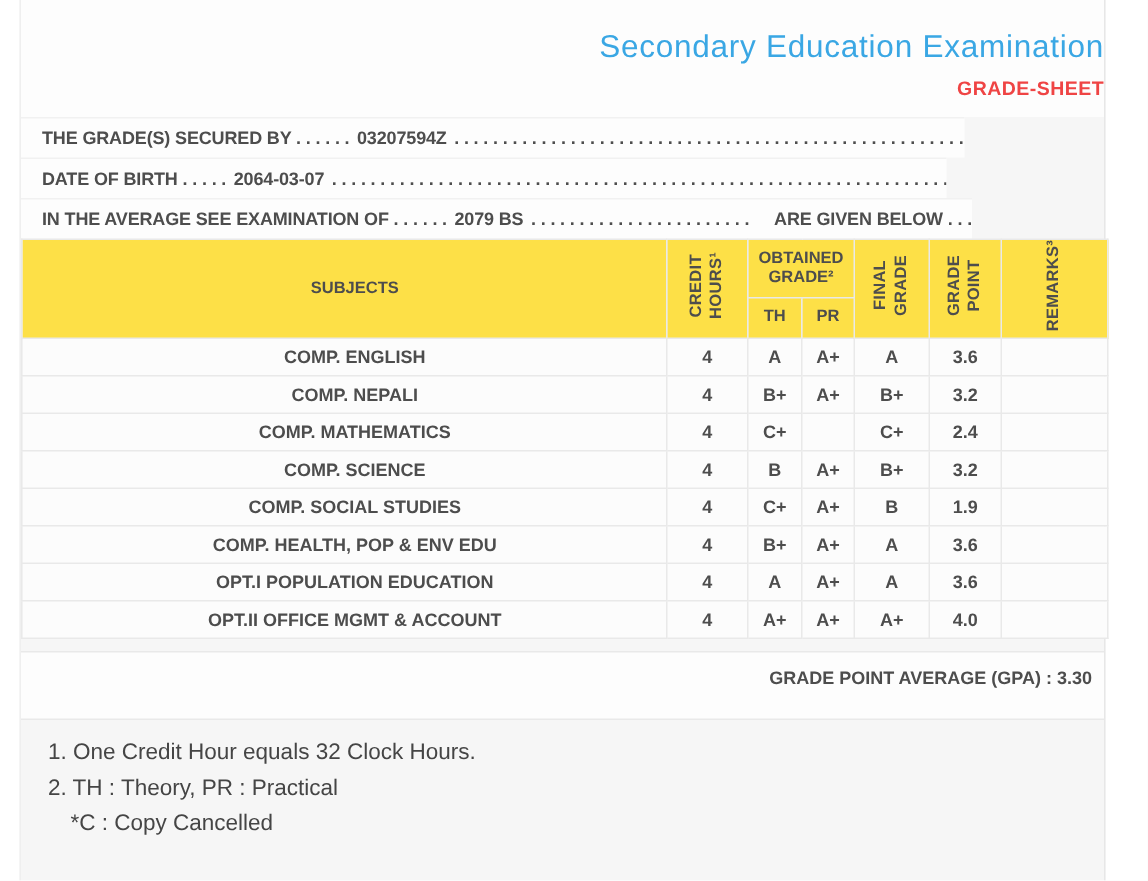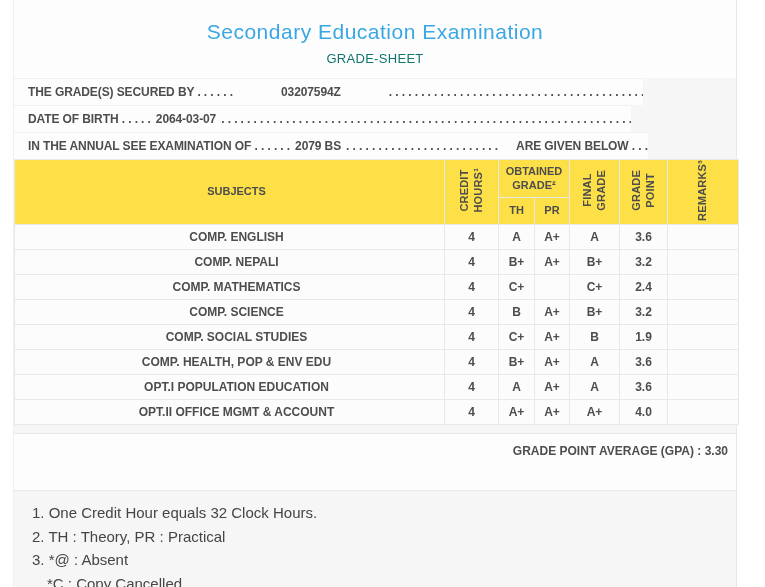--- a/index.html
+++ b/index.html
@@ -9,7 +9,7 @@
     background:#f6f6f6; border-left:1px solid #efefef; border-right:1px solid #e7e7e7; }
 
   
-  .head-box { background:#fdfdfd; padding-top:20px; height:78px; text-align:center; }
+  .head-box { background:#fdfdfd; padding-top:20px; height:78px; text-align:right; }
   .title { color:#3aa7e4; font-size:21px; letter-spacing:0.5px; font-weight:normal; }
   .subtitle { margin-top:7px; font-size:13px; font-weight:normal; letter-spacing:0.3px; color:#0f766e; }
 

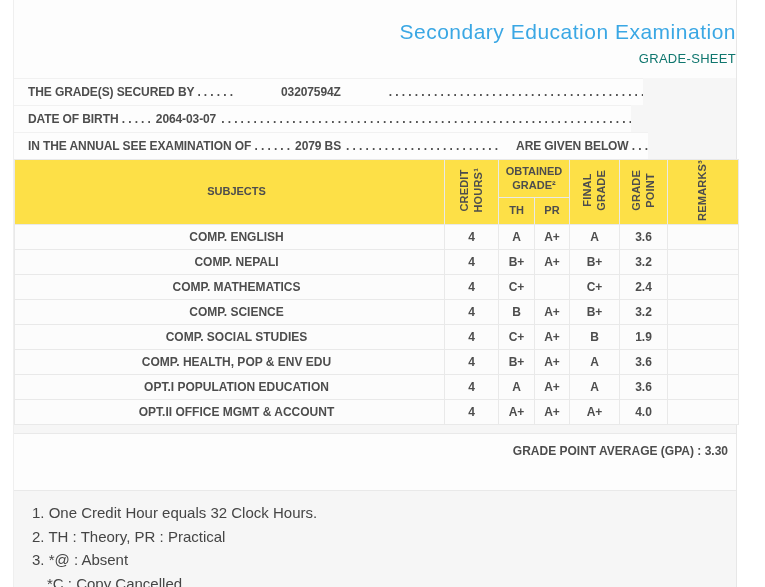--- a/index.html
+++ b/index.html
@@ -11,7 +11,7 @@
   
   .head-box { background:#fdfdfd; padding-top:20px; height:78px; text-align:right; }
   .title { color:#3aa7e4; font-size:21px; letter-spacing:0.5px; font-weight:normal; }
-  .subtitle { margin-top:7px; font-size:13px; font-weight:normal; letter-spacing:0.3px; color:#0f766e; }
+  .subtitle { margin-top:7px; font-size:13px; font-weight:bold; letter-spacing:0.3px; color:#ef4444; }
 
   
   .info-row { background:#fdfdfd; height:27px; line-height:27px; padding-left:14px;

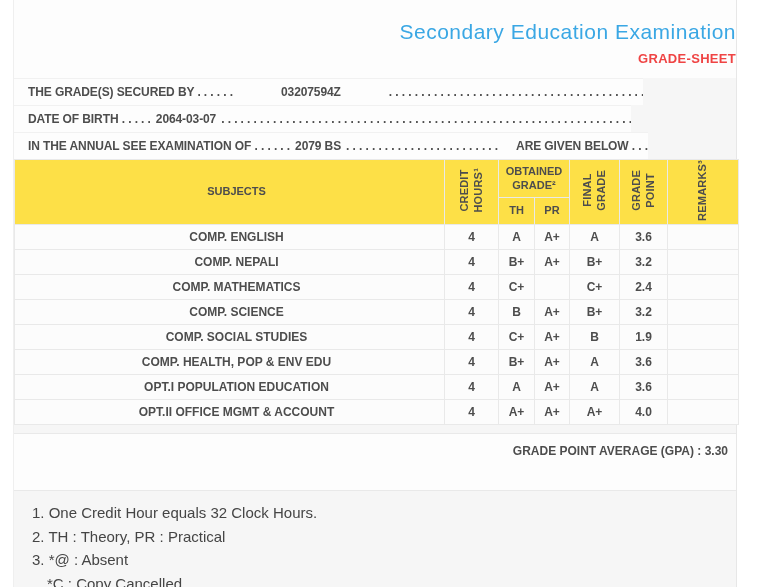--- a/index.html
+++ b/index.html
@@ -21,7 +21,7 @@
   .info-row .lbl { flex-shrink:0; }
   .info-row .fill { flex:1 1 auto; overflow:hidden; }
   .info-row .suffix { flex-shrink:0; margin-left:15px; }
-  .il-1 { width:629px;gap:43px; } .il-2 { width:617px;text-align:center; } .il-3 { width:634px; }
+  .il-1 { width:629px; } .il-2 { width:617px;text-align:center; } .il-3 { width:634px; }
 
   
   table.grades { border-collapse:collapse; width:724px; table-layout:fixed;

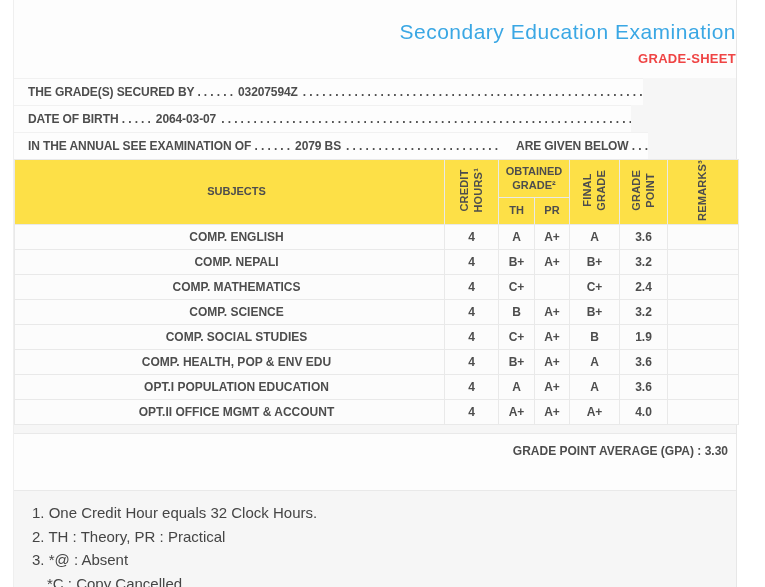--- a/index.html
+++ b/index.html
@@ -73,7 +73,7 @@
     <span class="fill">. . . . . . . . . . . . . . . . . . . . . . . . . . . . . . . . . . . . . . . . . . . . . . . . . . . . . . . . . . . . . . . . . . . . . . . . . . . . . . . .</span>
   </div>
   <div class="info-row il-3">
-    <span class="lbl">IN THE ANNUAL SEE EXAMINATION OF . . . . . .</span>
+    <span class="lbl">IN THE AVERAGE SEE EXAMINATION OF . . . . . .</span>
     <span class="val">2079 BS</span>
     <span class="fill">. . . . . . . . . . . . . . . . . . . . . . . . . . . . . . . . . . . . . . . . . . . . . . . . . . . . . . . . . . . . . . . . . . . . . . . . . . . . . . . .</span>
     <span class="suffix">ARE GIVEN BELOW . . .</span>

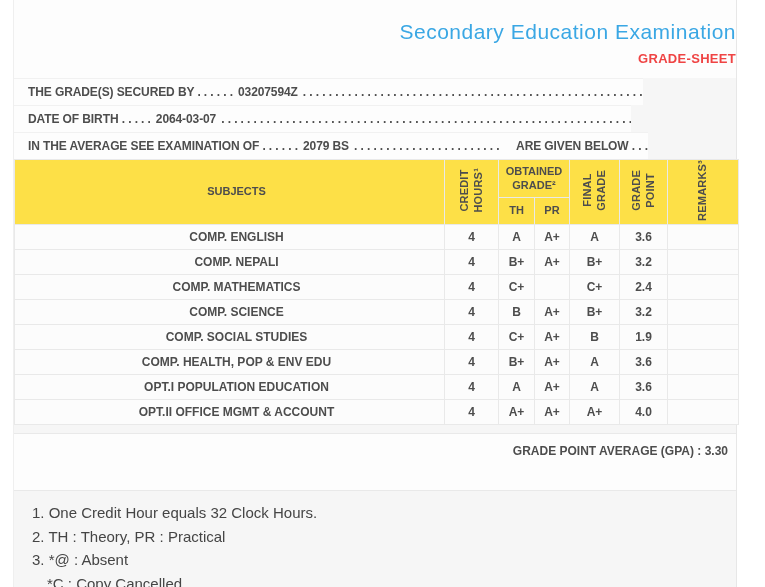--- a/index.html
+++ b/index.html
@@ -45,7 +45,7 @@
   .summary-box { margin-top:8px; background:#fdfdfd; border-top:1px solid #e9e9e9;
     border-bottom:1px solid #e9e9e9; text-align:right; padding:10px 8px 9px 8px;
     font-size:12px; font-weight:bold; }
-  .summary-box .gpa-line { margin-bottom:23px; }
+  .summary-box .gpa-line { margin-bottom:11px; }
 
   
   .foot { padding:13px 0 0 18px; font-size:15px; color:#454545; }

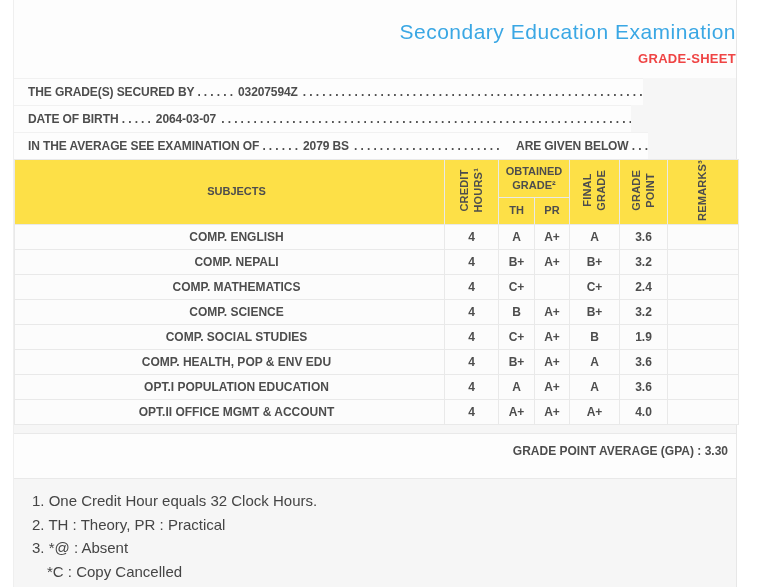--- a/index.html
+++ b/index.html
@@ -193,7 +193,6 @@
   <div class="foot">
     <div class="fn">1. One Credit Hour equals 32 Clock Hours.</div>
     <div class="fn">2. TH : Theory, PR : Practical</div>
-    <div class="fn">3. *@ : Absent</div>
     <div class="fn indent">*C : Copy Cancelled</div>
 
   </div>

